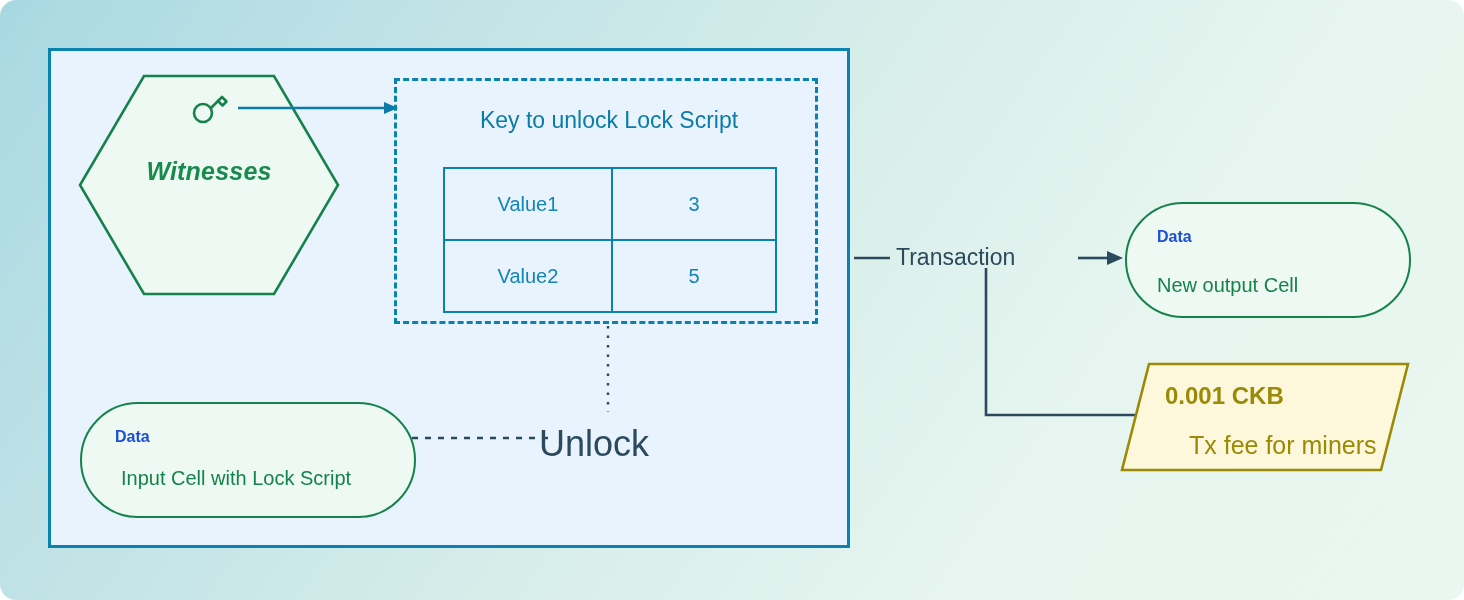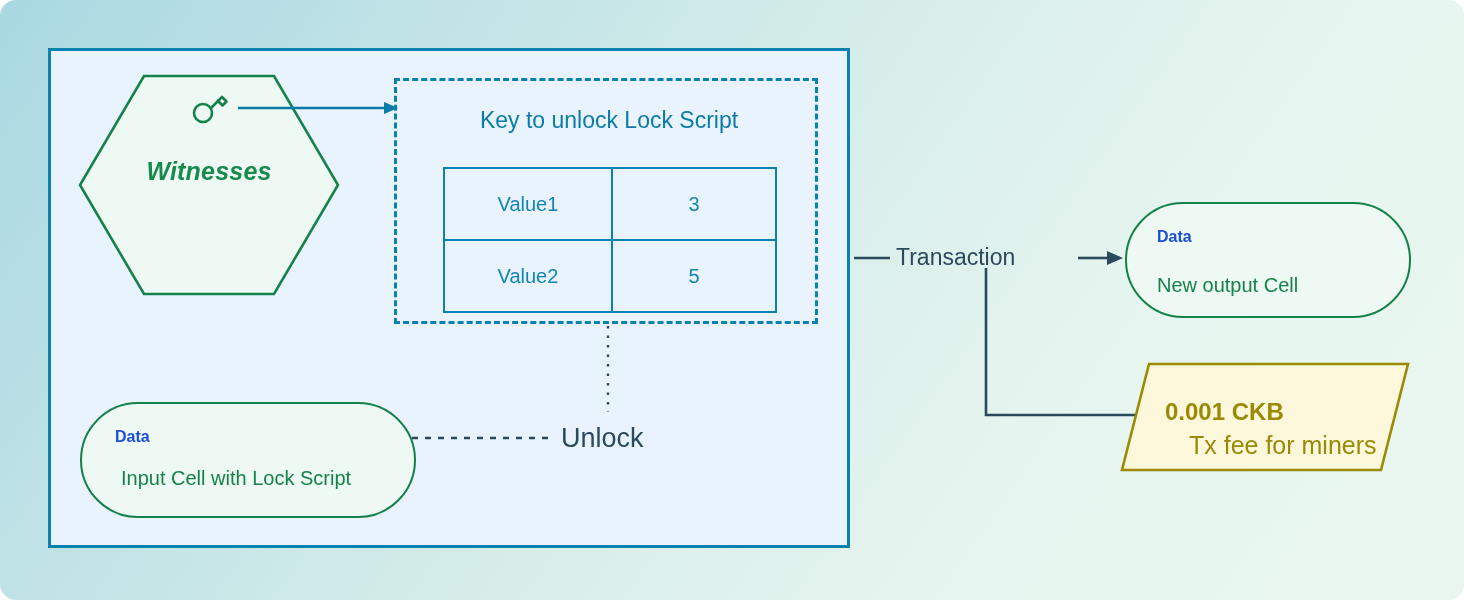--- a/index.html
+++ b/index.html
@@ -163,7 +163,6 @@
     font-size: 24px;
     font-weight: bold;
     color: #9a8a05;
-    margin-top: 16px;
   }
   #fee-desc {
     position: absolute;

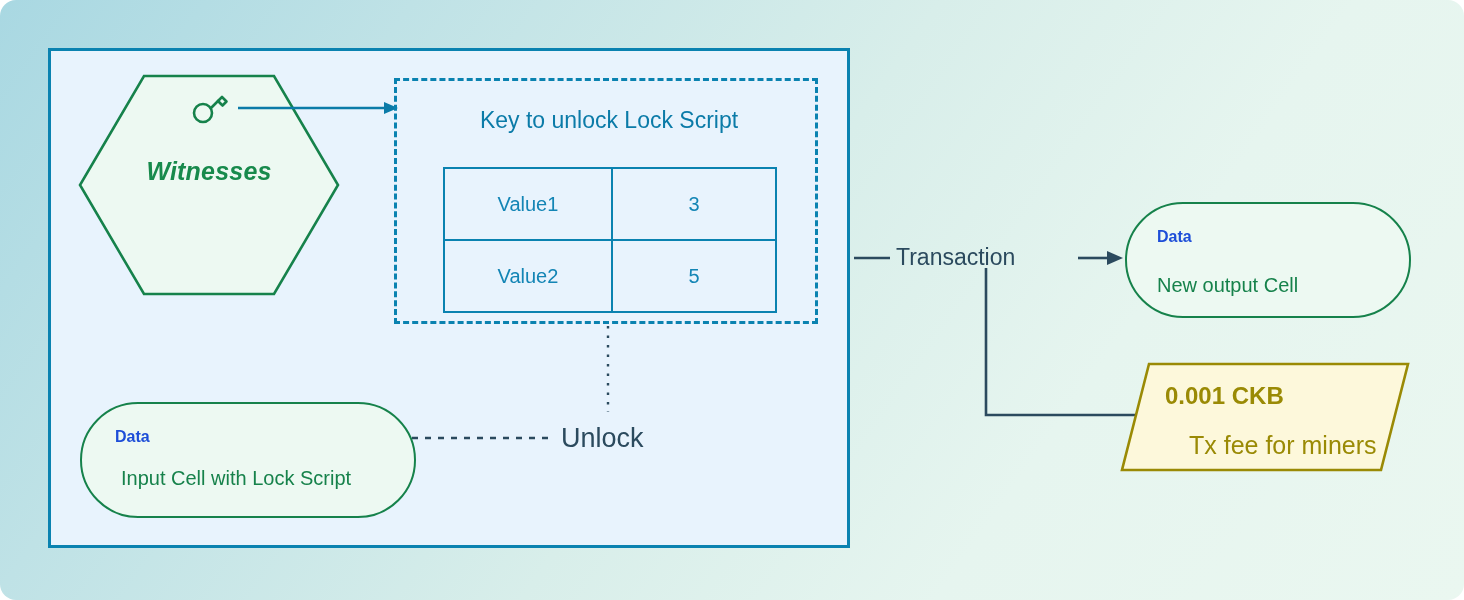--- a/index.html
+++ b/index.html
@@ -150,9 +150,9 @@
   }
   #unlock-label {
     position: absolute;
-    left: 561px;
+    left: 539px;
     top: 423px;
-    font-size: 27px;
+    font-size: 36px;
     color: #2b4a5e;
     white-space: nowrap;
   }

